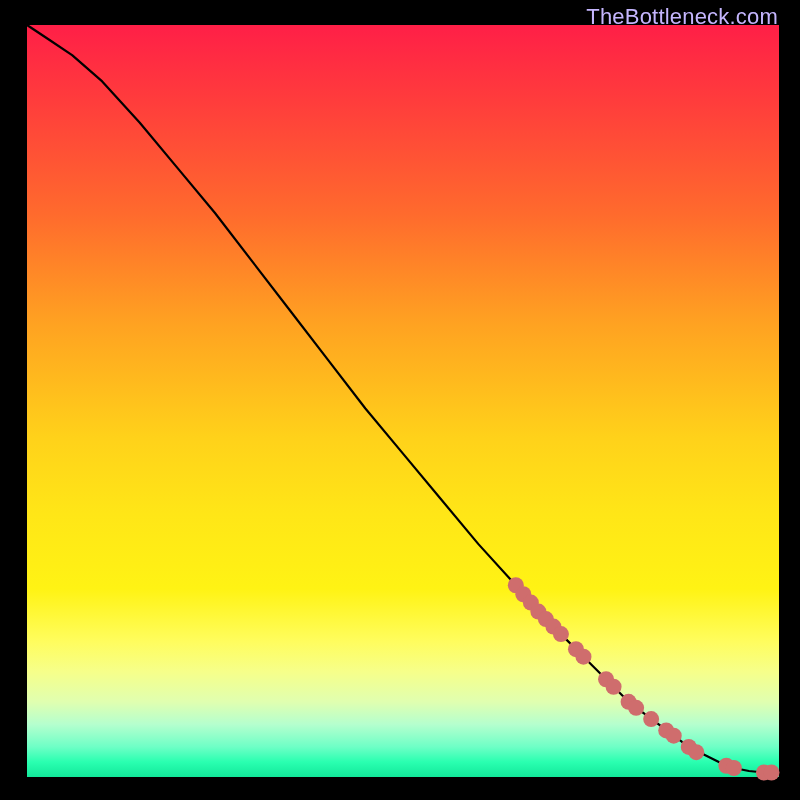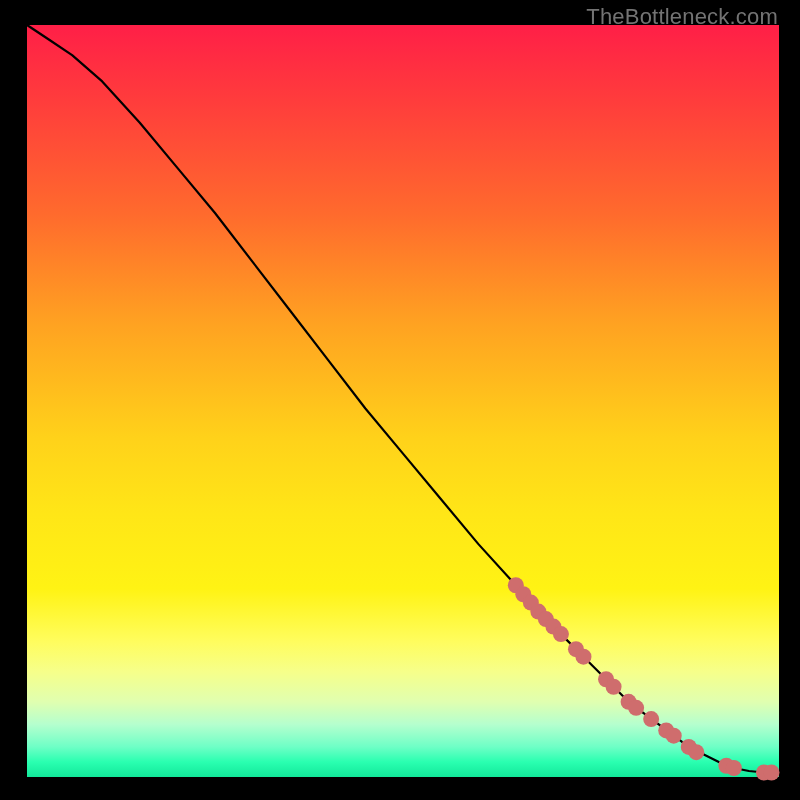--- a/index.html
+++ b/index.html
@@ -45,7 +45,7 @@
     position: absolute;
     top: 4px;
     right: 22px;
-    color: #737373;
+    color: #c4b5fd;
     font-size: 22px;
     font-weight: 500;
     letter-spacing: 0.2px;

